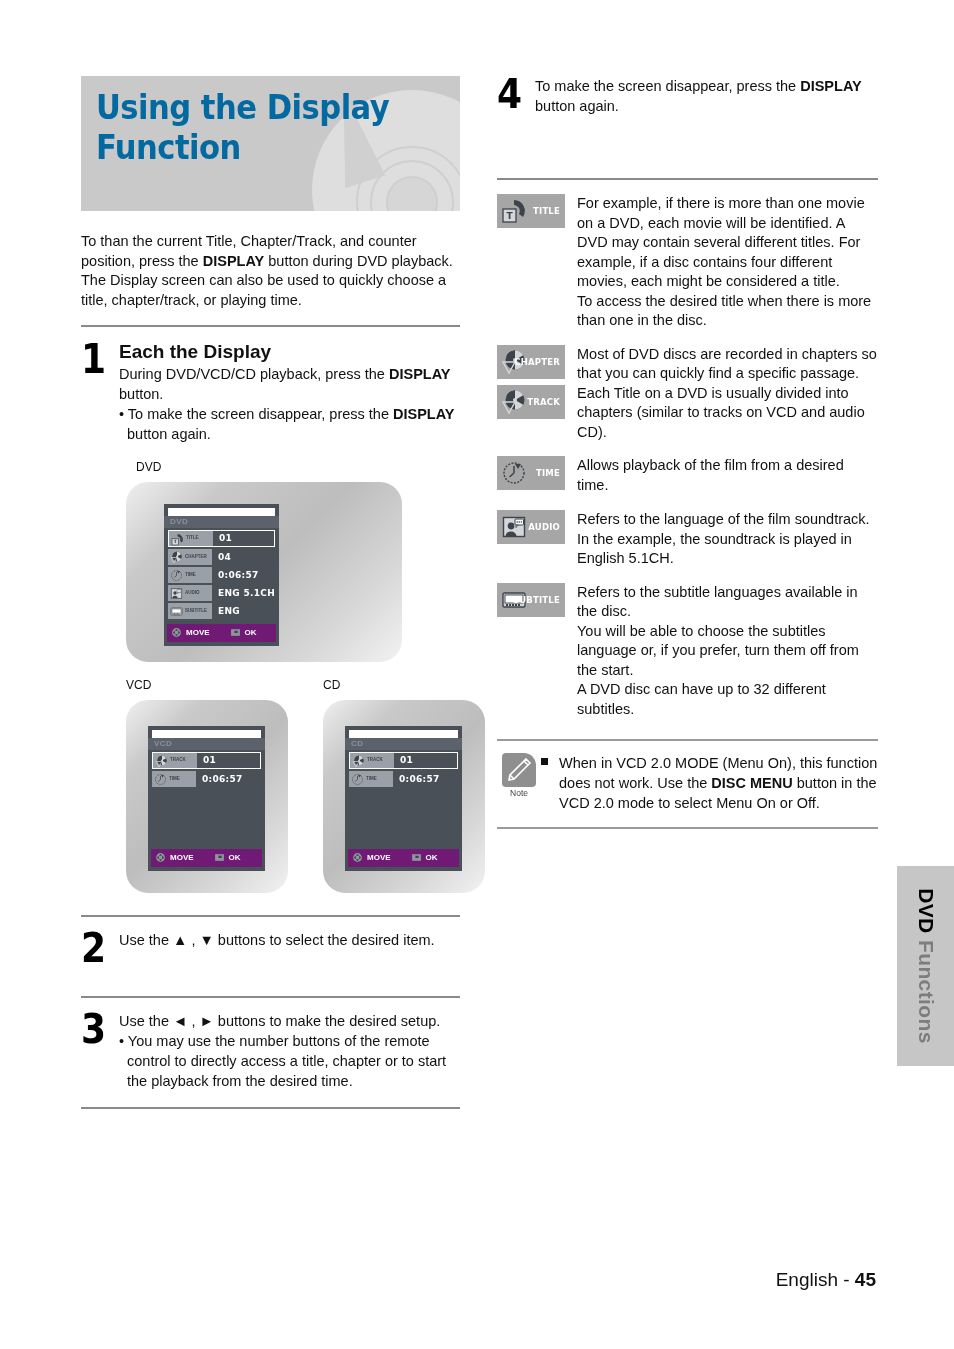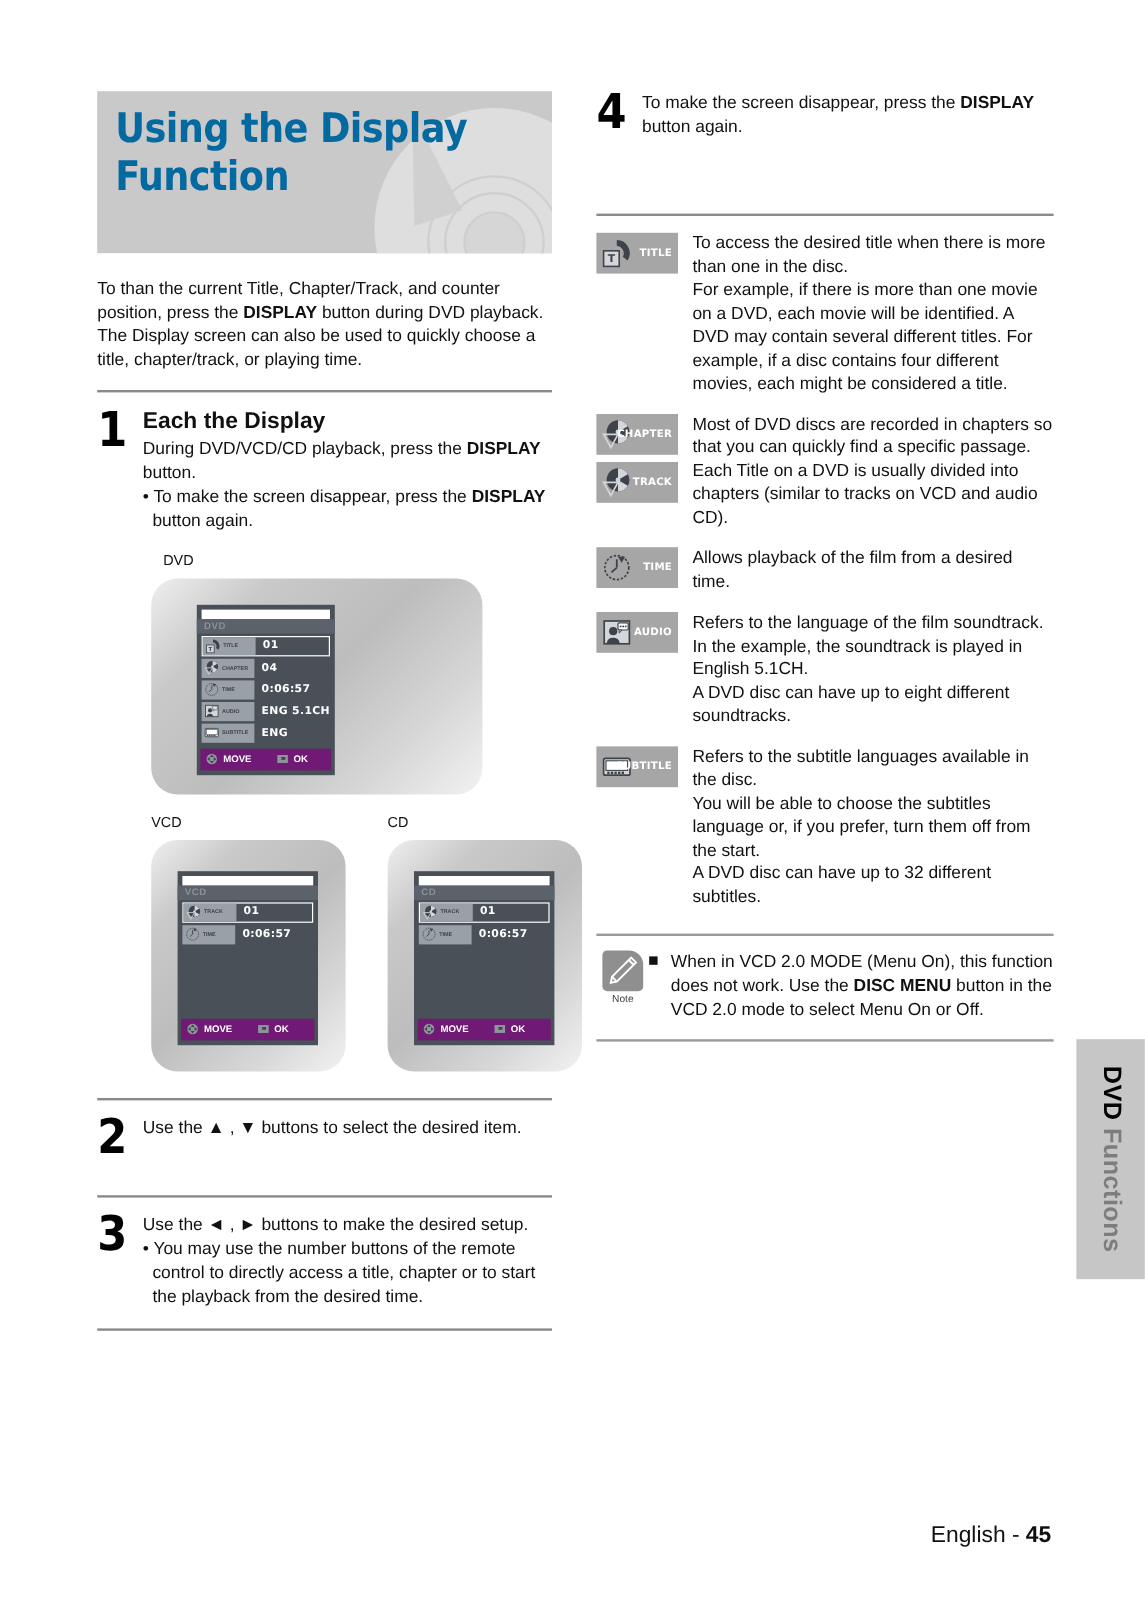--- a/index.html
+++ b/index.html
@@ -510,8 +510,8 @@
     </div>
         </div>
       <div class="ref-text">
+          <div>For example, if there is more than one movie on a DVD, each movie will be identified. A DVD may contain several different titles. For example, if a disc contains four different movies, each might be considered a title.</div>
           <div>To access the desired title when there is more than one in the disc.</div>
-          <div>For example, if there is more than one movie on a DVD, each movie will be identified. A DVD may contain several different titles. For example, if a disc contains four different movies, each might be considered a title.</div>
         </div>
     </div>
       <div class="ref">

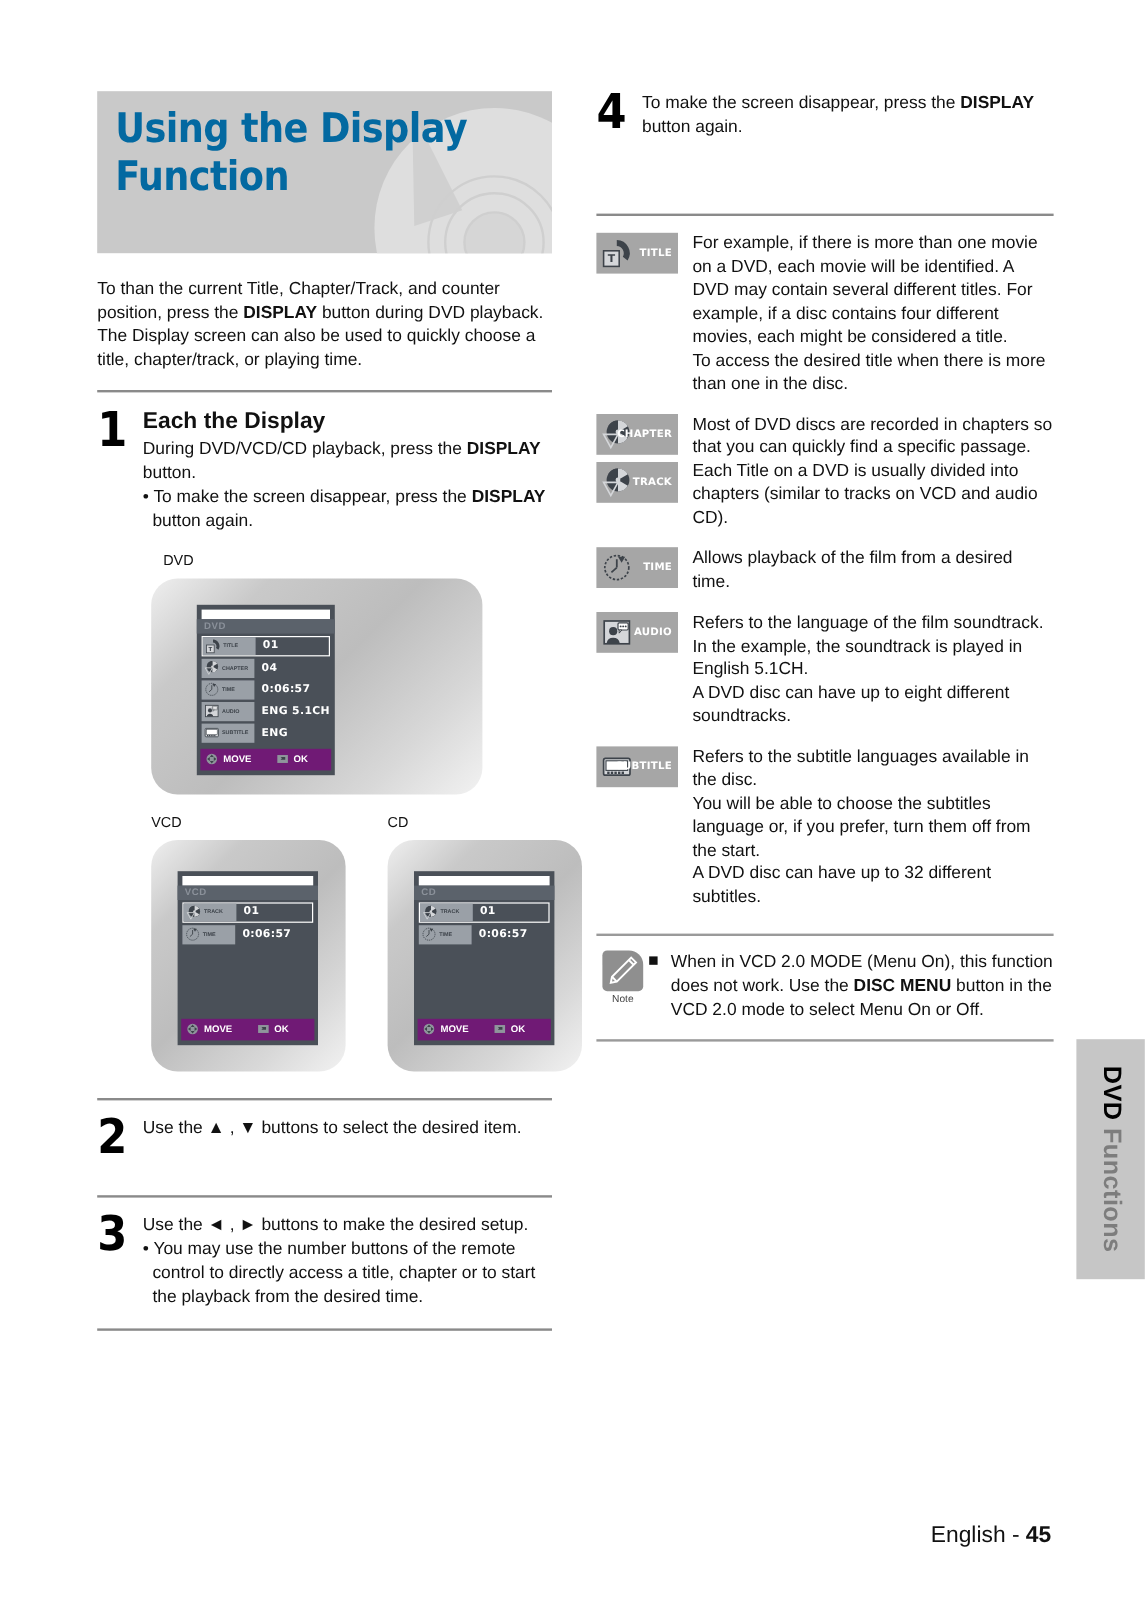--- a/index.html
+++ b/index.html
@@ -582,7 +582,6 @@
         </div>
       <div class="ref-text">
           <div>Refers to the language of the film soundtrack. In the example, the soundtrack is played in English 5.1CH.</div>
-          <div>A DVD disc can have up to eight different soundtracks.</div>
         </div>
     </div>
       <div class="ref">

